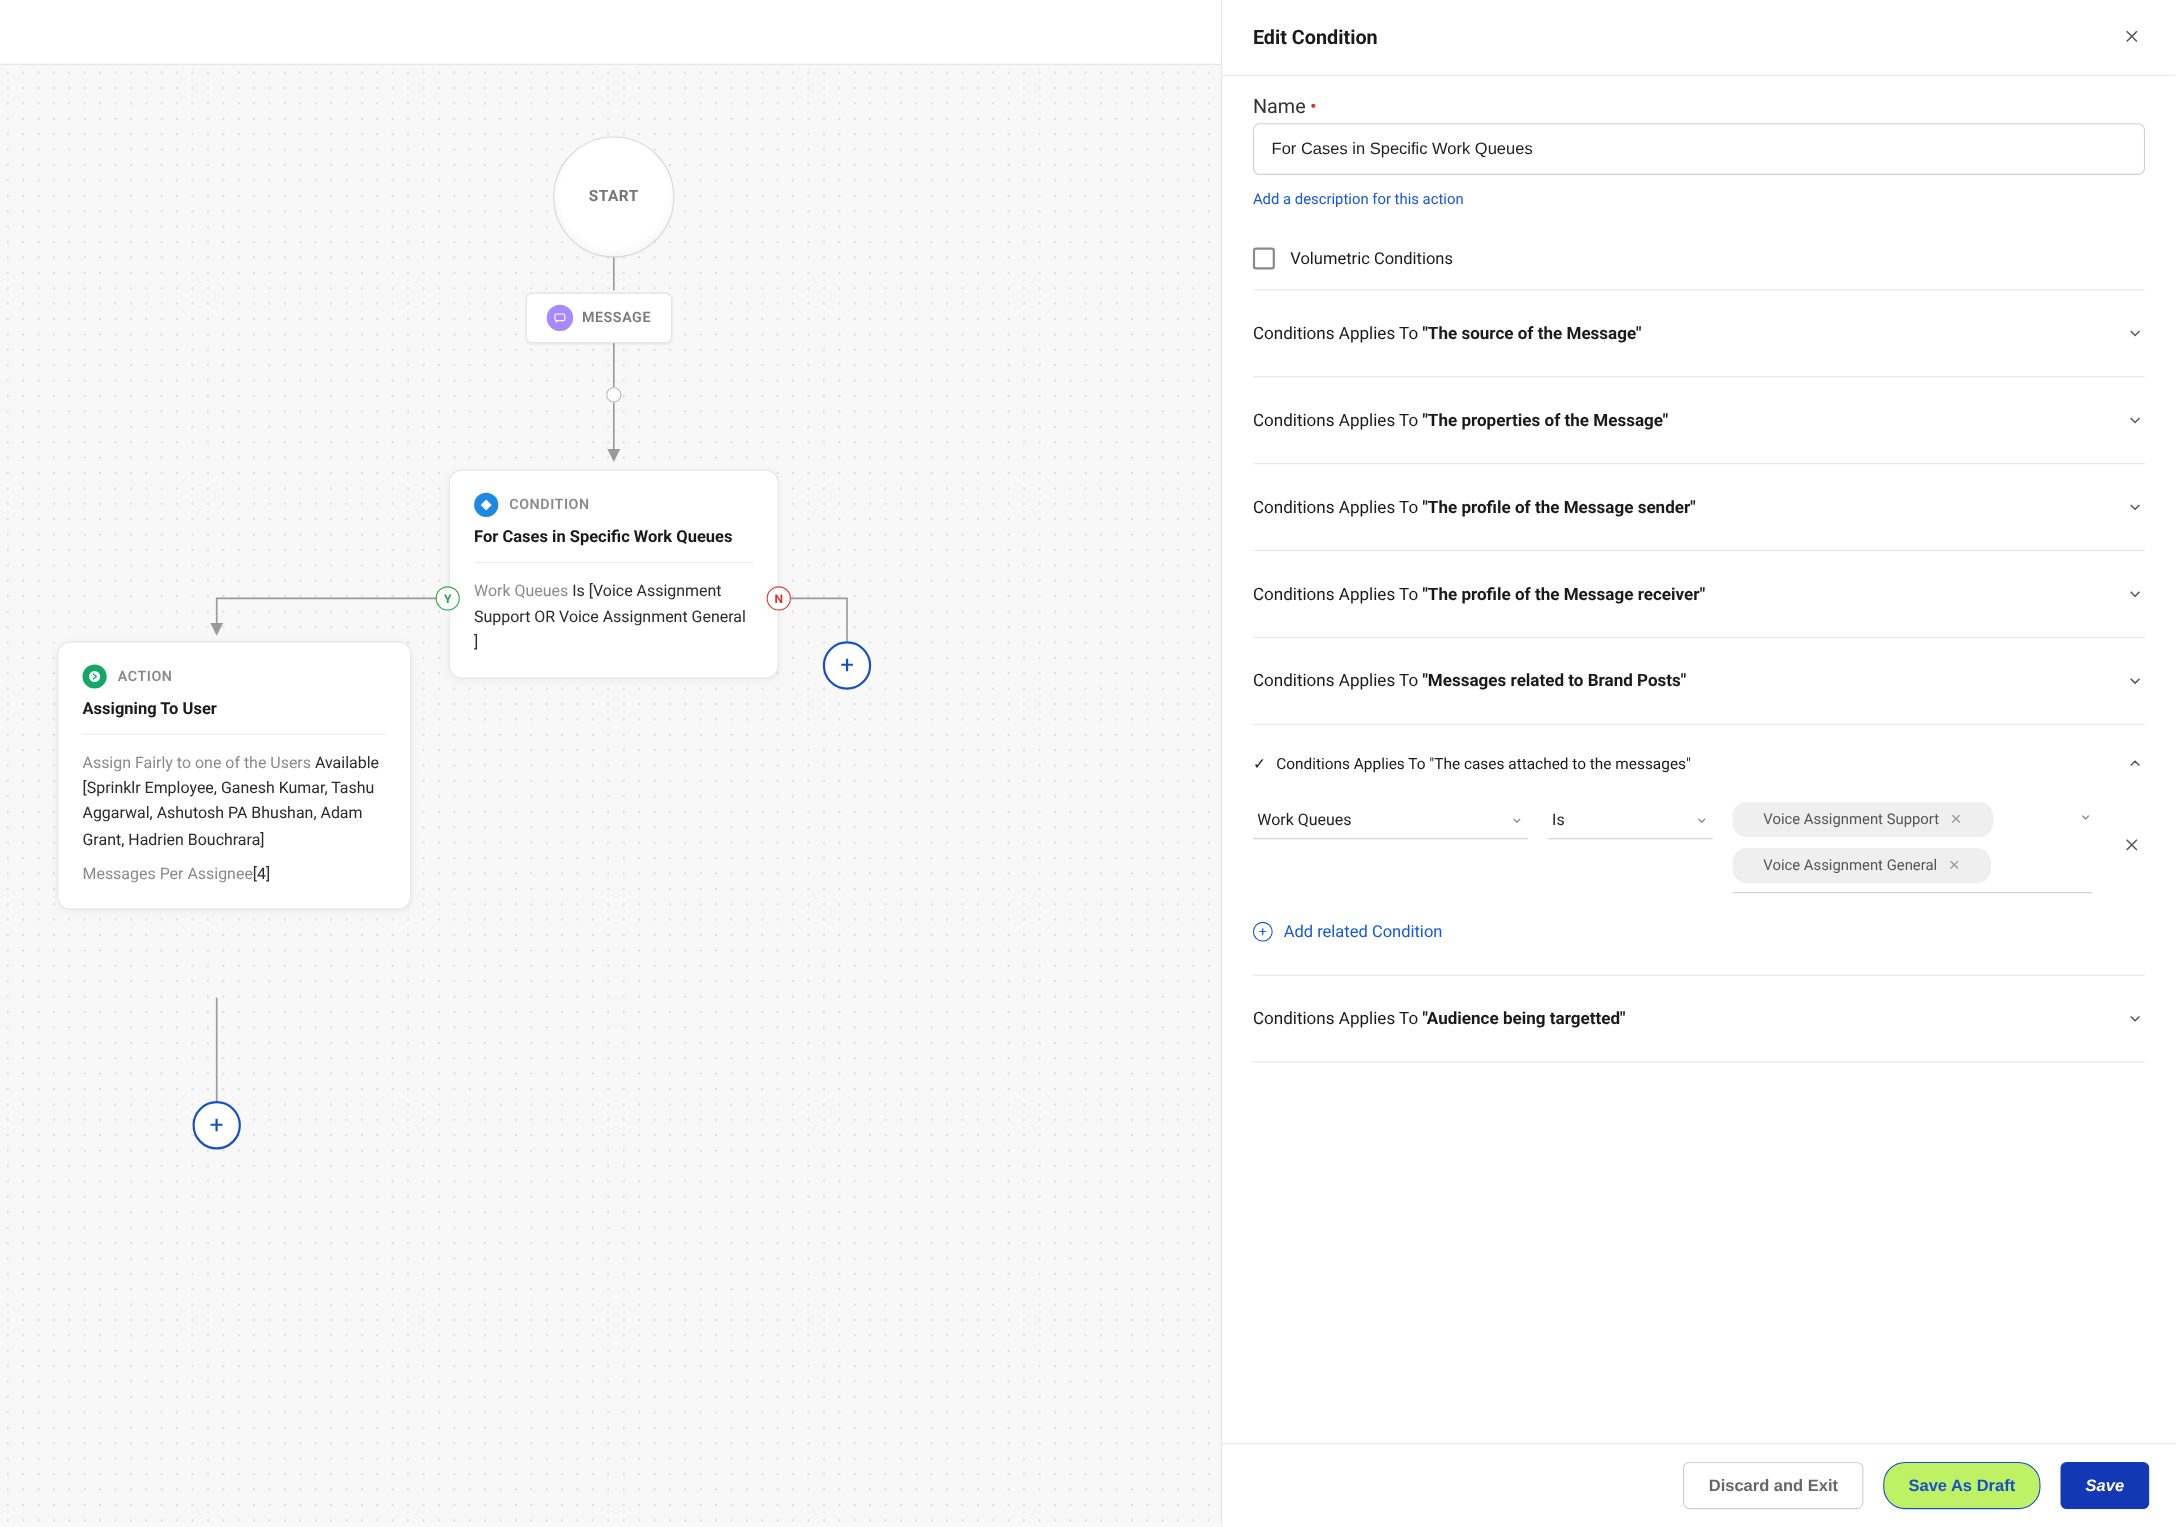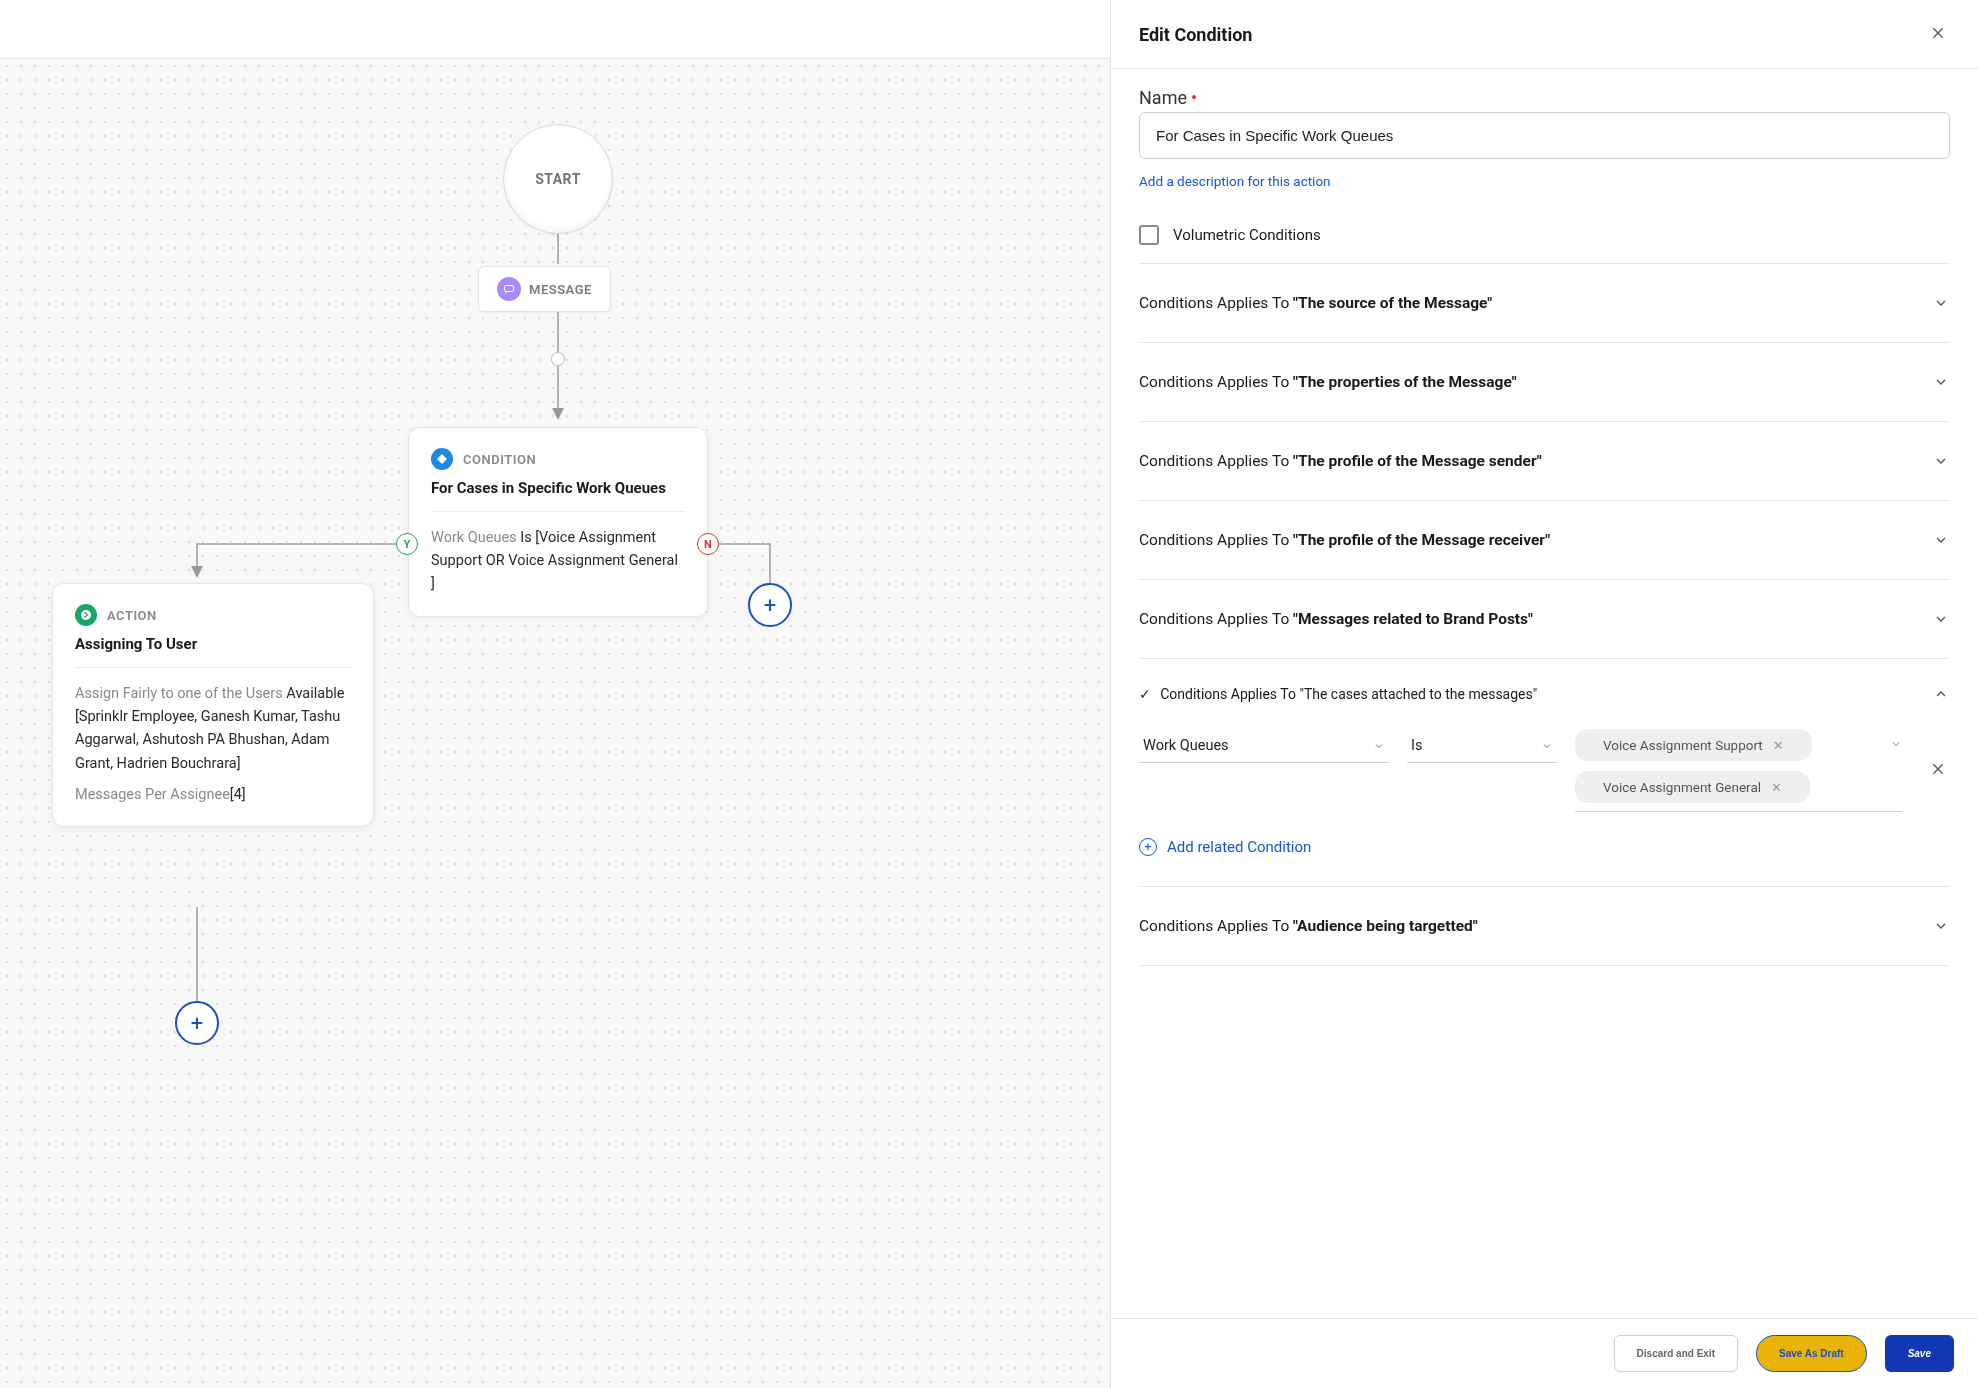--- a/index.html
+++ b/index.html
@@ -127,7 +127,7 @@
   .panel-ftr {
     border-top:1px solid #e5e5e5; padding:16px 24px; display:flex; justify-content:flex-end; gap:18px;
   }
-  .btn { padding:12px 22px; border-radius:6px; font-size:10px; font-weight:600; cursor:pointer; border:1px solid transparent; }
+  .btn { padding:12px 22px; border-radius:6px; font-size:15px; font-weight:600; cursor:pointer; border:1px solid transparent; }
   .btn-ghost { background:#fff; border-color:#cfcfcf; color:#666; }
   .btn-outline { background:#eab308; border-color:#1650c9; color:#1650c9;border-radius:20px; }
   .btn-primary { background:#1338b5; color:#fff;font-style:italic; }

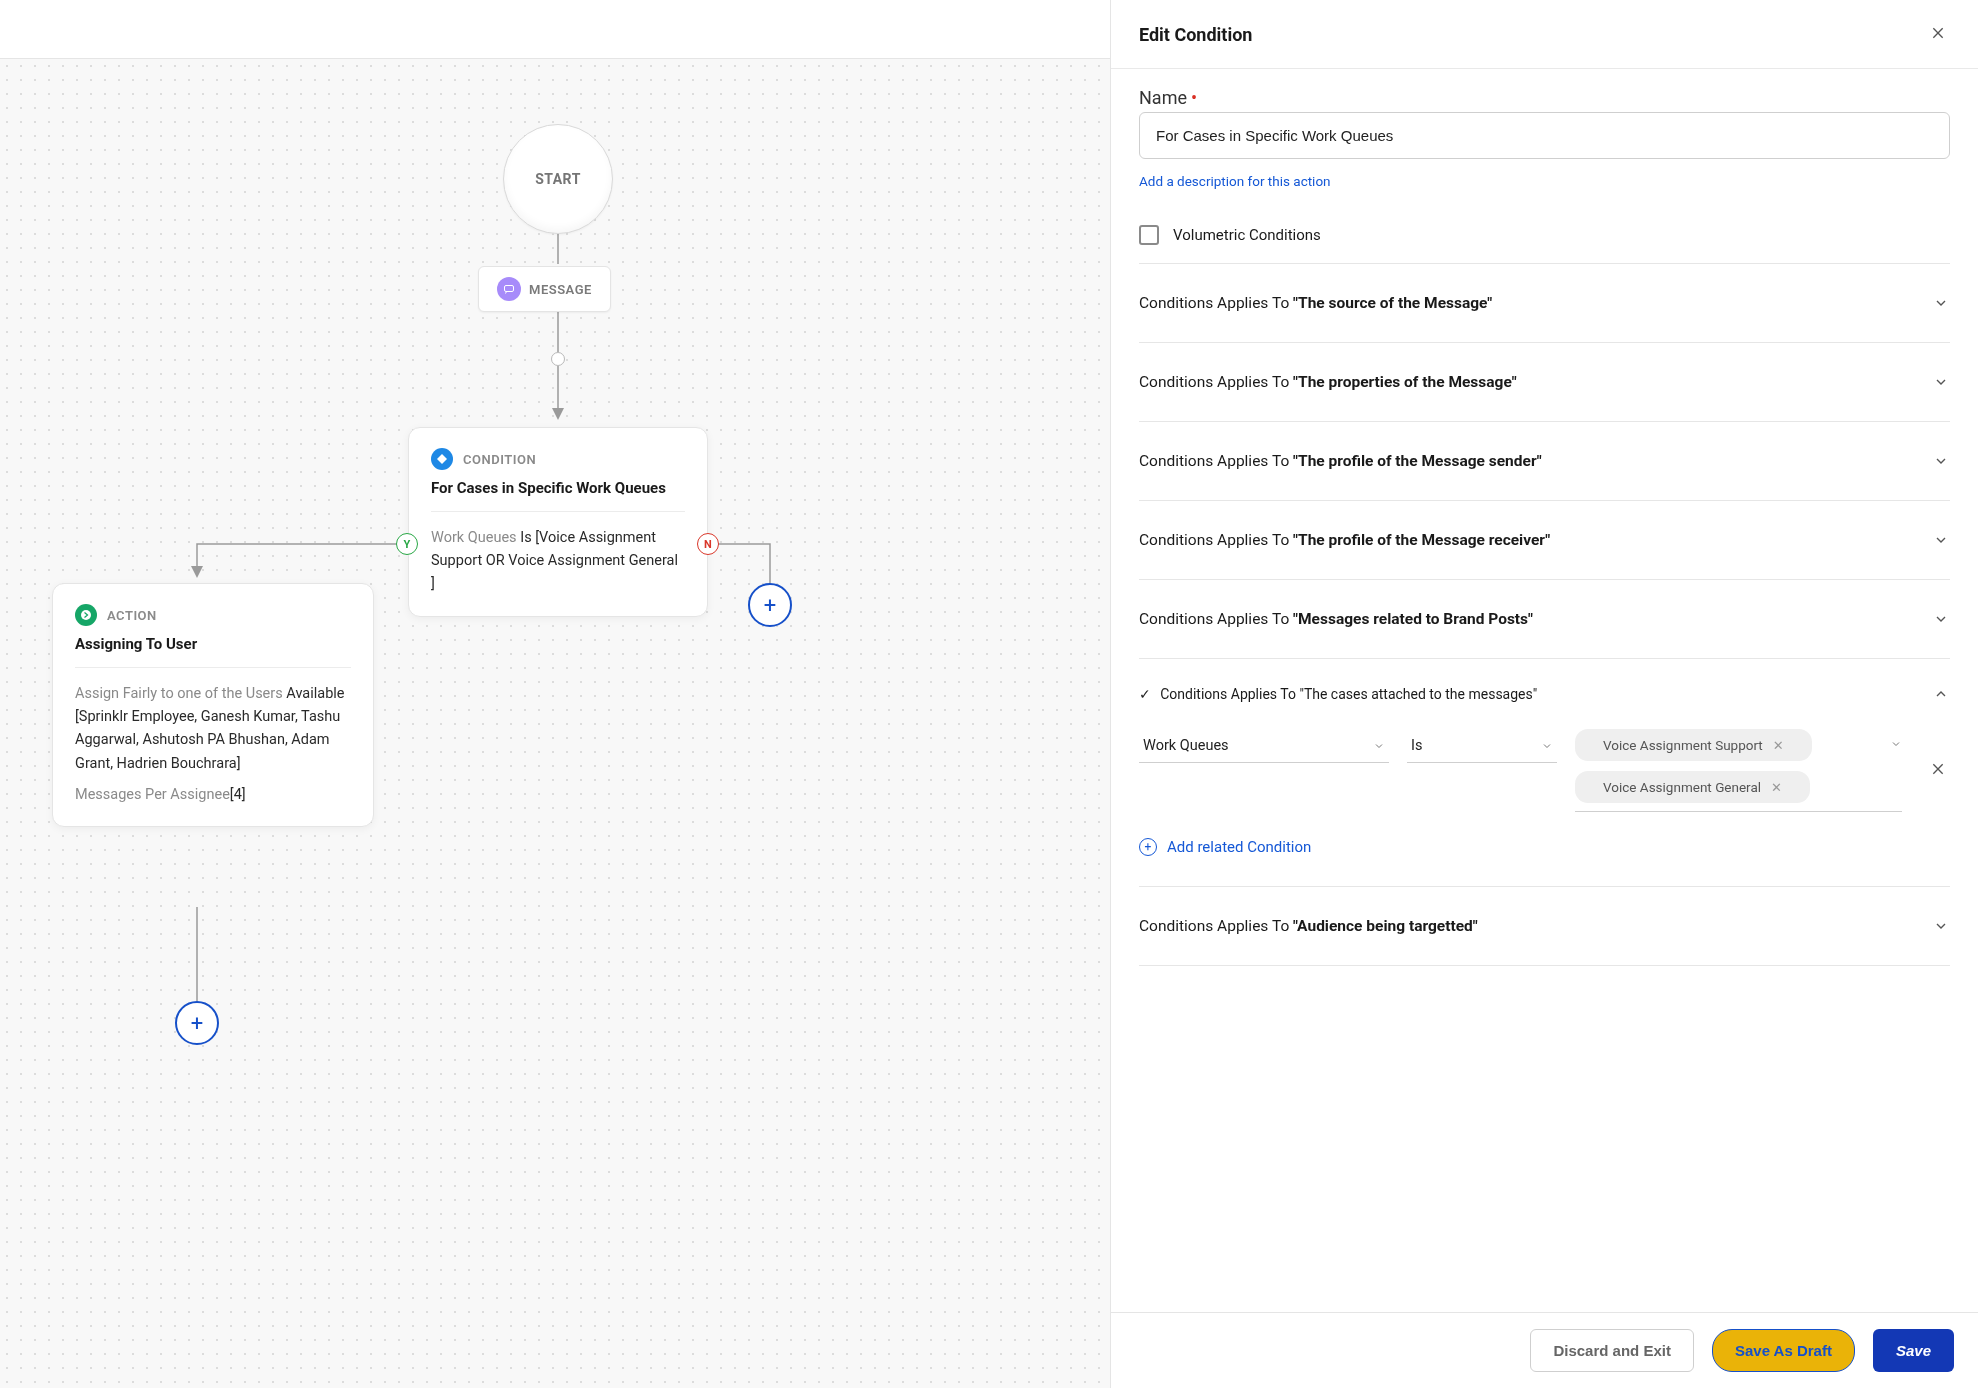--- a/index.html
+++ b/index.html
@@ -129,7 +129,7 @@
   }
   .btn { padding:12px 22px; border-radius:6px; font-size:15px; font-weight:600; cursor:pointer; border:1px solid transparent; }
   .btn-ghost { background:#fff; border-color:#cfcfcf; color:#666; }
-  .btn-outline { background:#eab308; border-color:#1650c9; color:#1650c9;border-radius:20px; }
+  .btn-outline { background:#bef264; border-color:#1650c9; color:#1650c9;border-radius:20px; }
   .btn-primary { background:#1338b5; color:#fff;font-style:italic; }
 </style>
 </head>

